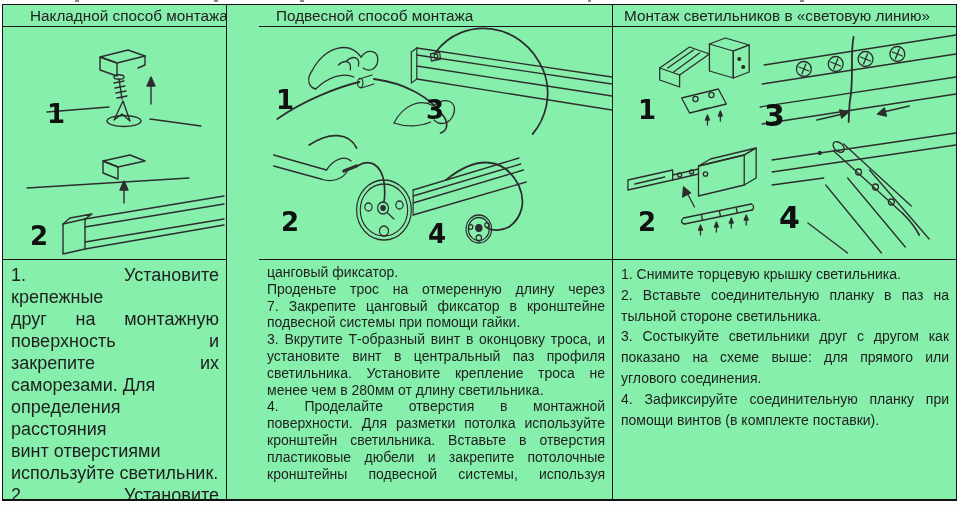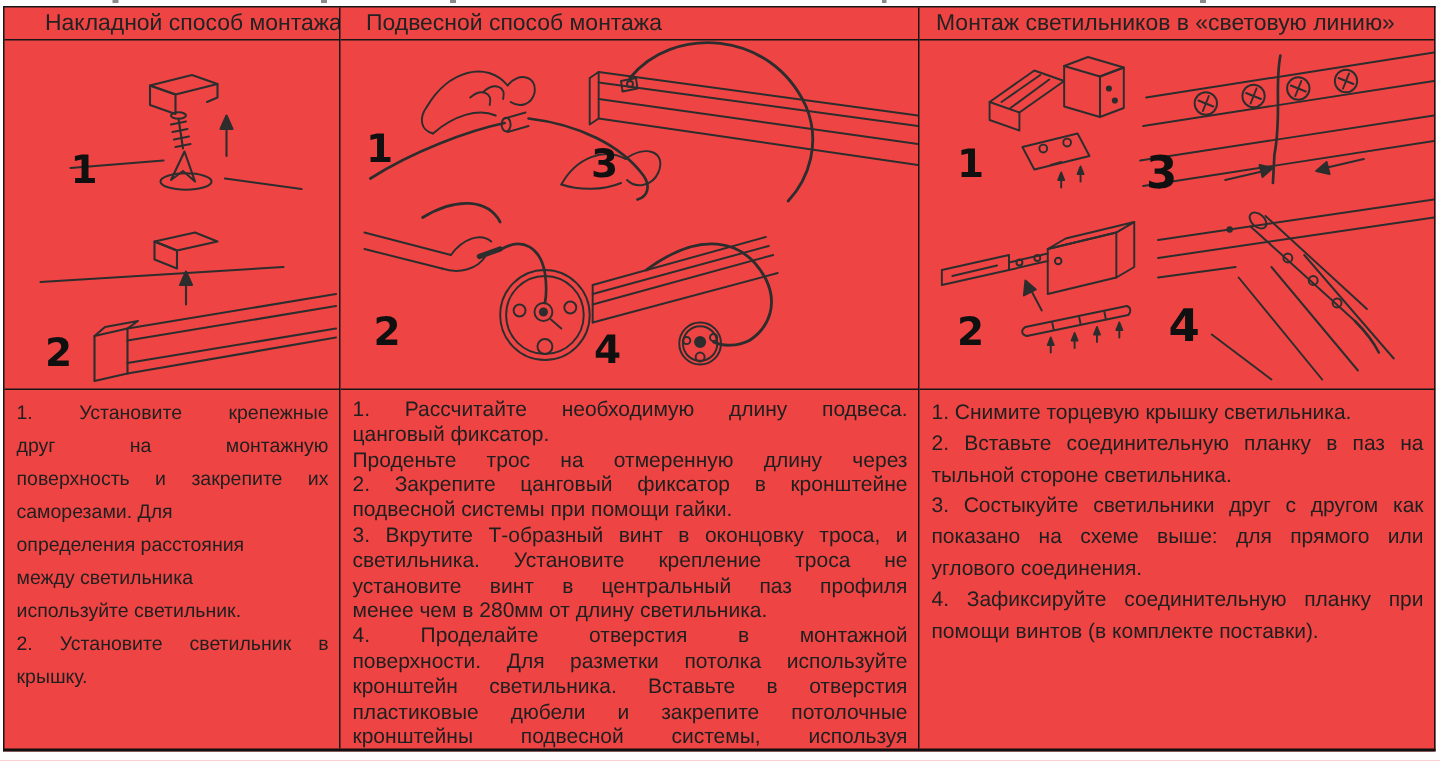--- a/index.html
+++ b/index.html
@@ -18,7 +18,7 @@
     position:absolute; left:2px; top:4px; width:955px; height:497px;
     box-sizing:border-box;
     border:1px solid #161616; border-bottom:2px solid #111;
-    display:flex; background:#ef4444;
+    display:flex; background:#86efac;
   }
   .col { display:flex; flex-direction:column; box-sizing:border-box; min-width:0; }
   .col + .col { border-left:1px solid #161616; }

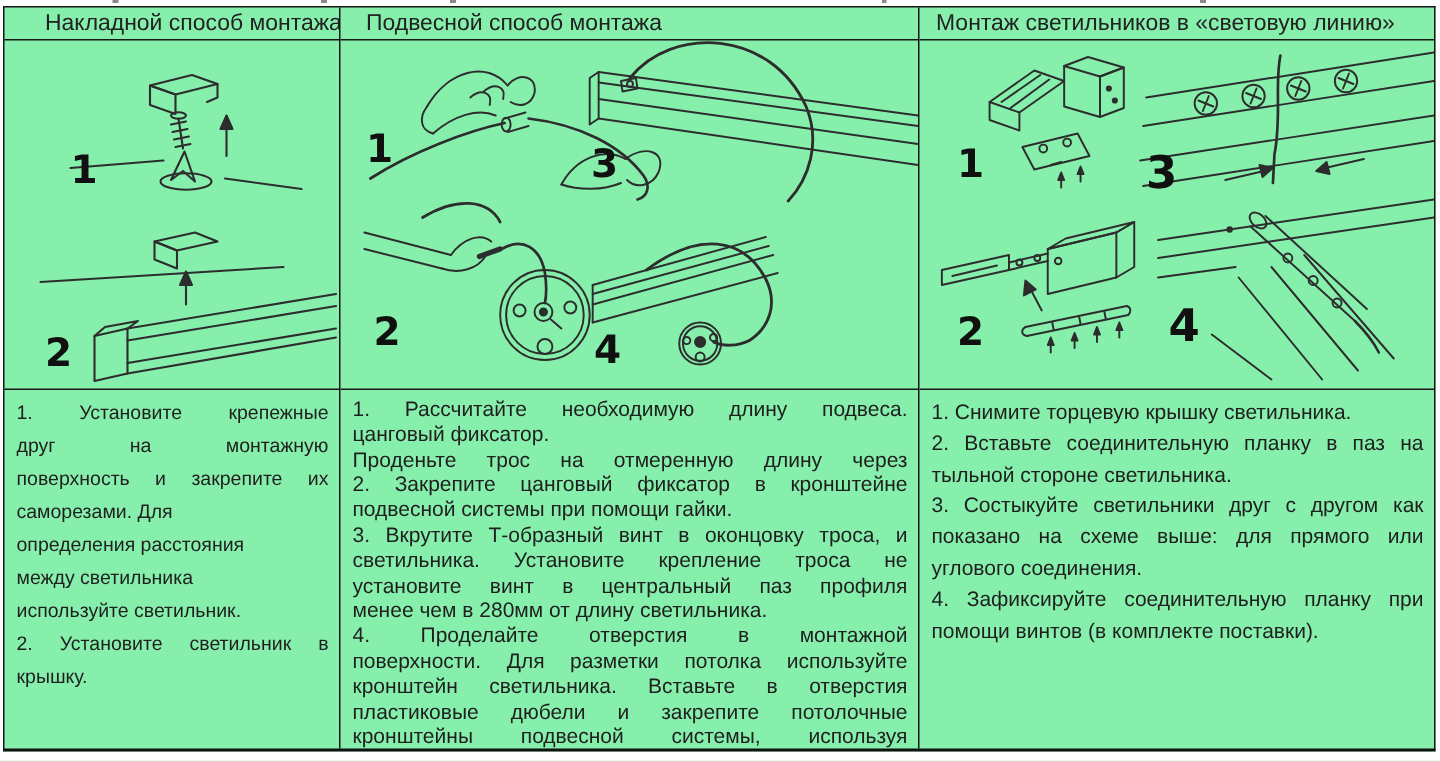--- a/index.html
+++ b/index.html
@@ -23,7 +23,7 @@
   .col { display:flex; flex-direction:column; box-sizing:border-box; min-width:0; }
   .col + .col { border-left:1px solid #161616; }
   .c1 { width:223px; }
-  .c2 { width:386px; }
+  .c2 { width:386px;padding-left:32px; }
   .c3 { flex:1; }
 
   .hdr {

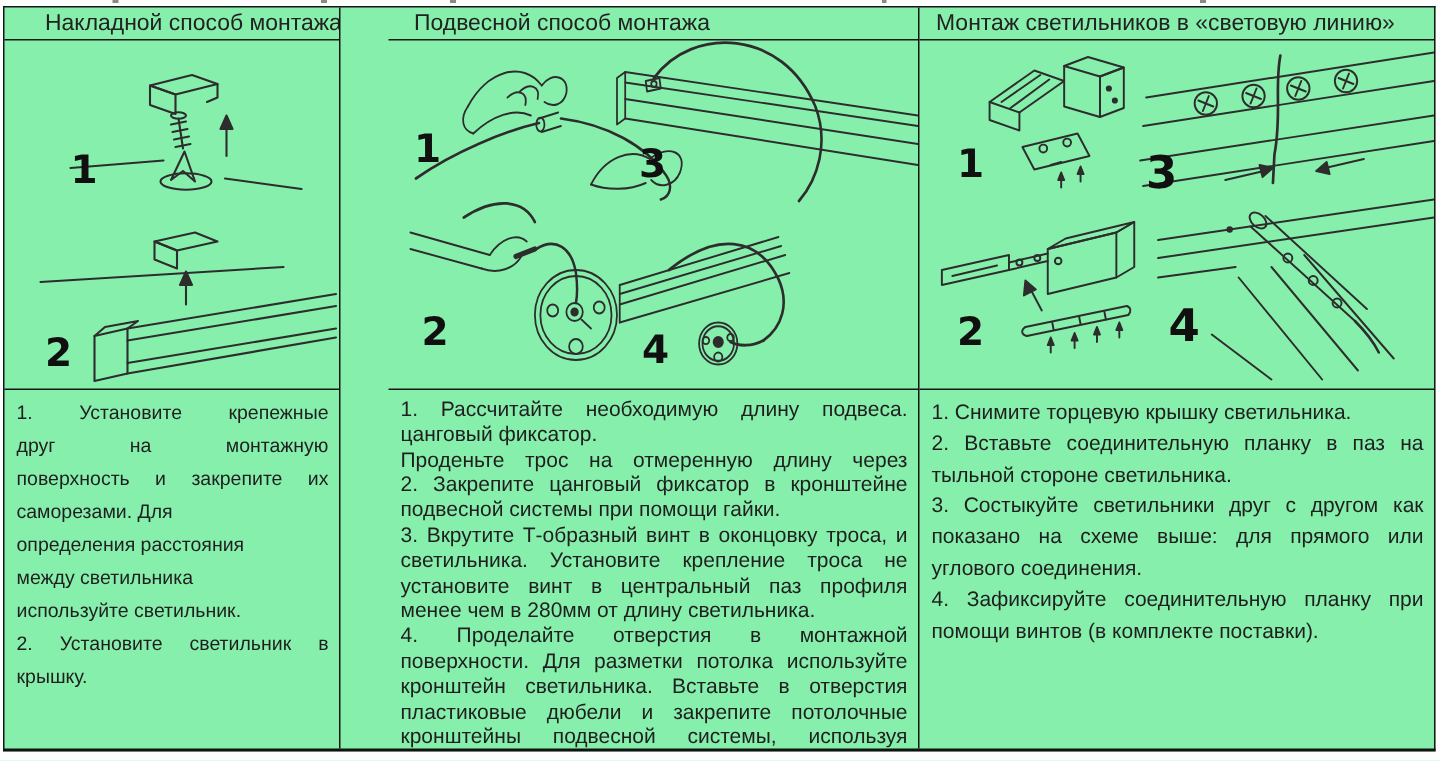--- a/index.html
+++ b/index.html
@@ -47,7 +47,7 @@
   }
 
   .txt { flex:1 1 auto; overflow:hidden; padding:4px 7px 0 8px; }
-  .c1 .txt { font-size:13px; line-height:22px; }
+  .c1 .txt { font-size:18px; line-height:22px; }
   .c2 .txt { font-size:14px;   line-height:16.8px; }
   .c3 .txt { font-size:14px; line-height:20.8px; }
   .ln { text-align:left; }

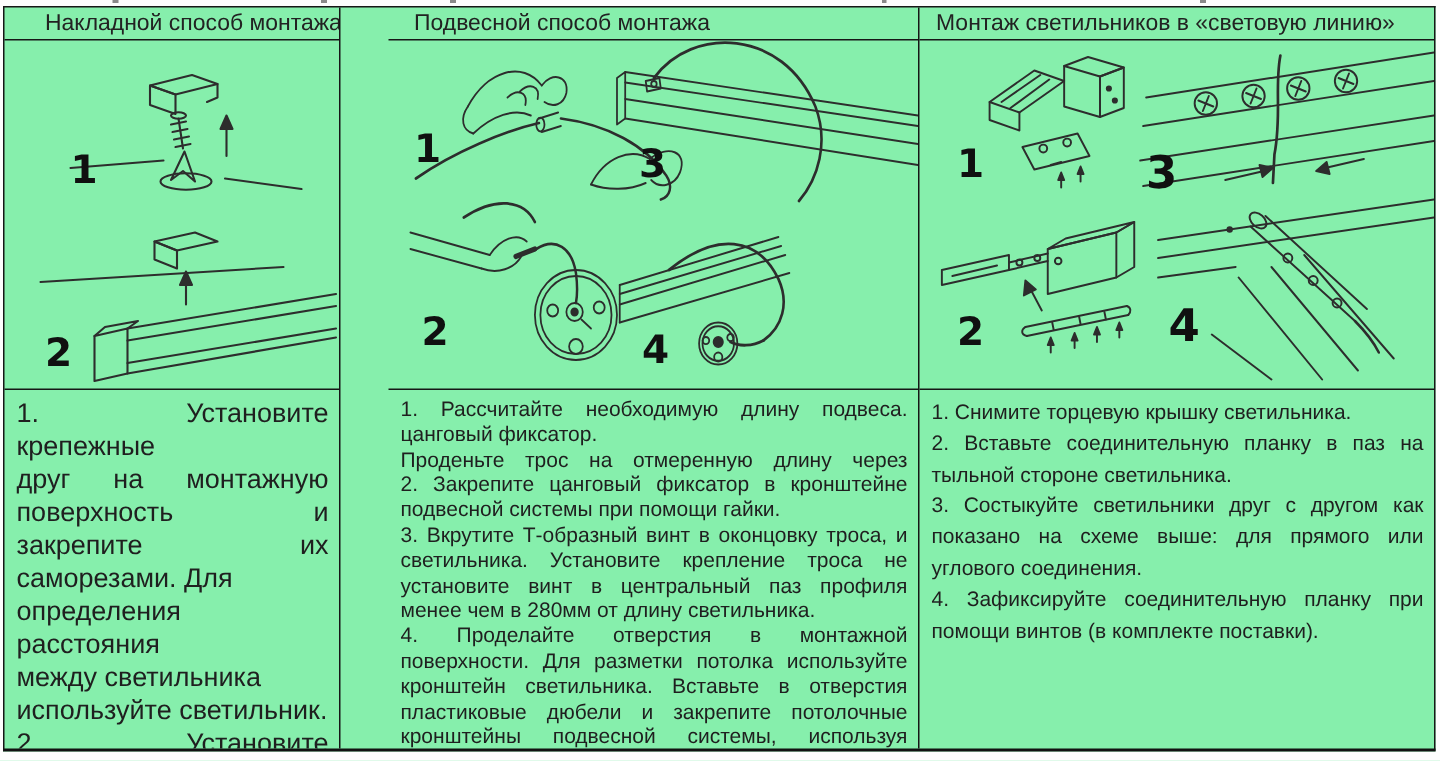--- a/index.html
+++ b/index.html
@@ -175,7 +175,6 @@
         <div class="stepnum" style="left:169px;top:194px">4</div>
       </div>
       <div class="txt">
-        <div class="ln j">1. Рассчитайте необходимую длину подвеса.</div>
         <div class="ln">цанговый фиксатор.</div>
         <div class="ln j">Проденьте трос на отмеренную длину через</div>
         <div class="ln j">2. Закрепите цанговый фиксатор в кронштейне</div>

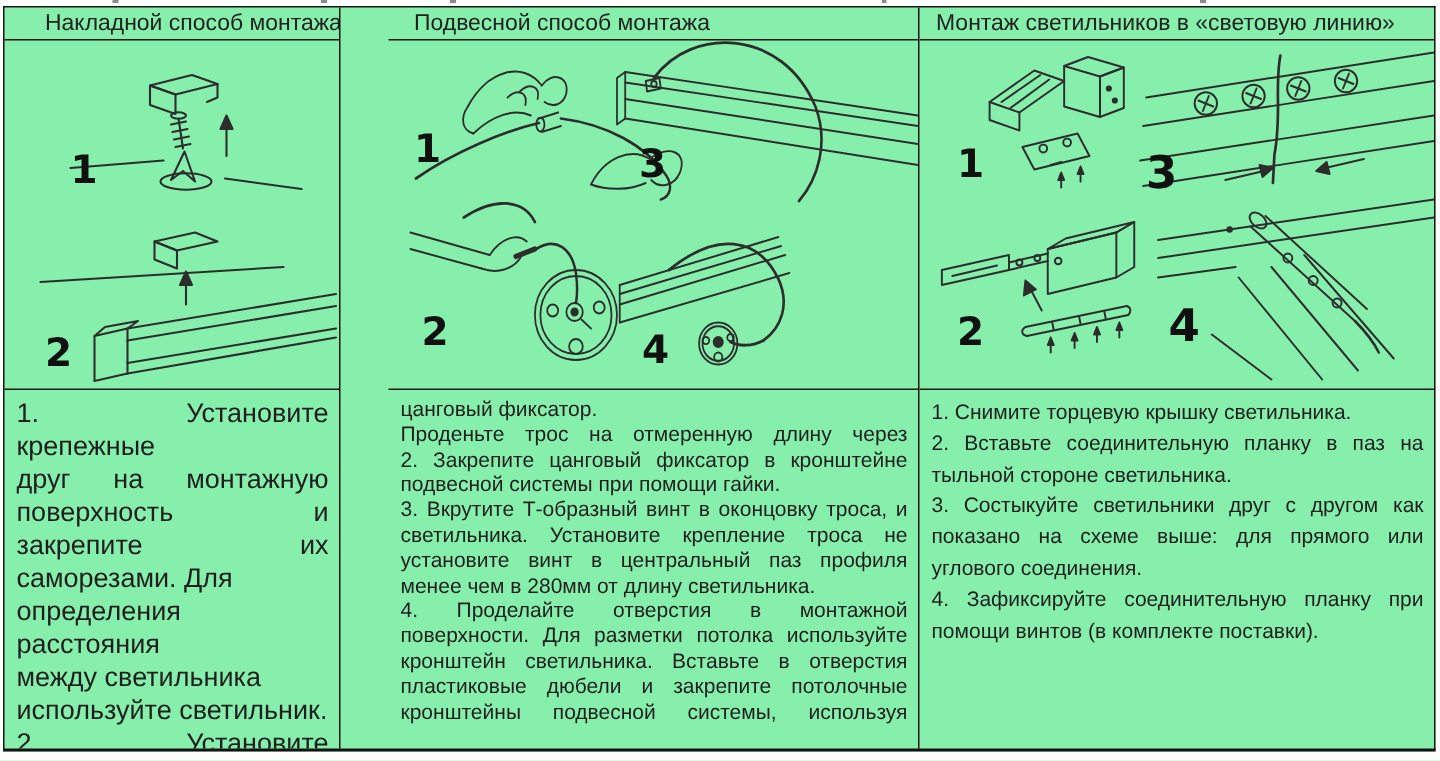--- a/index.html
+++ b/index.html
@@ -177,7 +177,7 @@
       <div class="txt">
         <div class="ln">цанговый фиксатор.</div>
         <div class="ln j">Проденьте трос на отмеренную длину через</div>
-        <div class="ln j">2. Закрепите цанговый фиксатор в кронштейне</div>
+        <div class="ln j">7. Закрепите цанговый фиксатор в кронштейне</div>
         <div class="ln">подвесной системы при помощи гайки.</div>
         <div class="ln j">3. Вкрутите Т-образный винт в оконцовку троса, и</div>
         <div class="ln j">светильника. Установите крепление троса не</div>

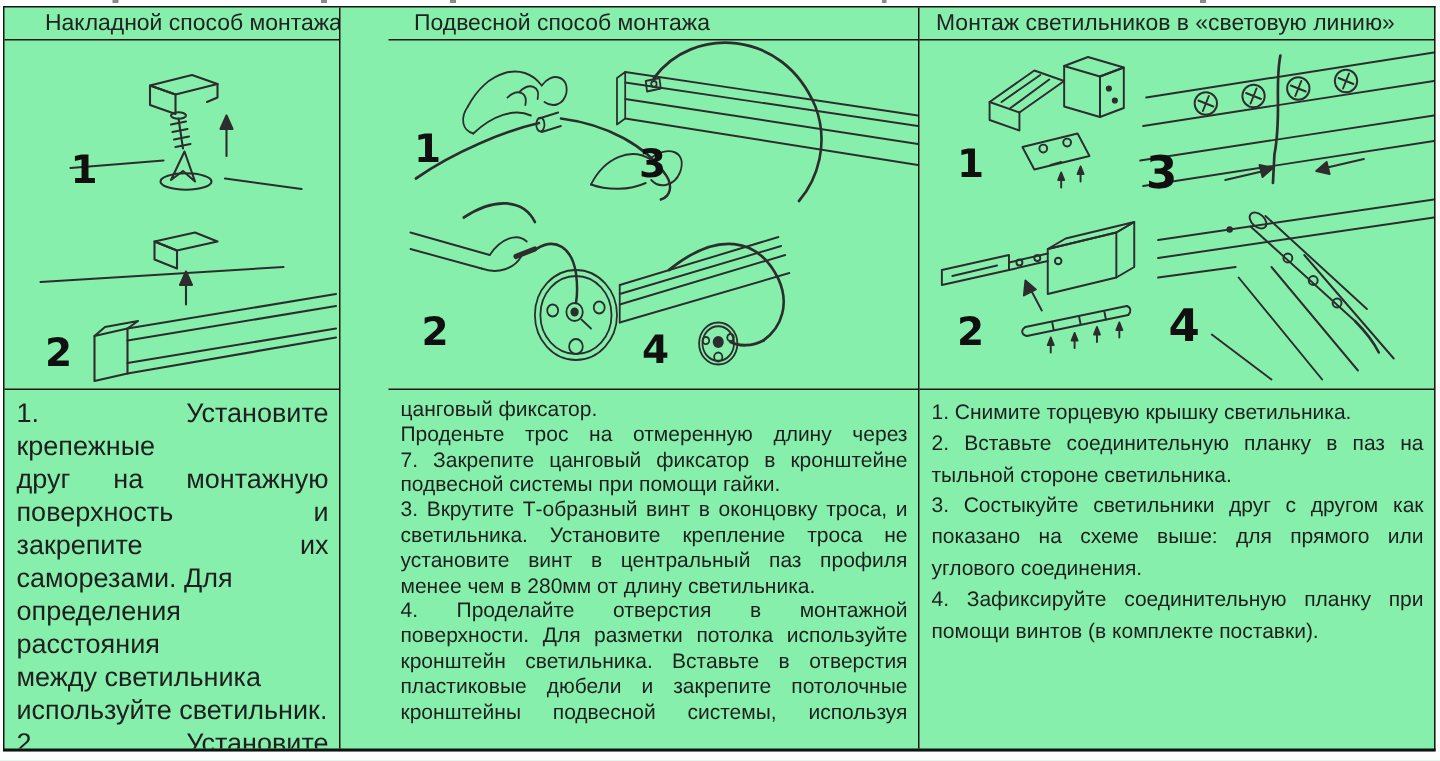--- a/index.html
+++ b/index.html
@@ -180,8 +180,8 @@
         <div class="ln j">7. Закрепите цанговый фиксатор в кронштейне</div>
         <div class="ln">подвесной системы при помощи гайки.</div>
         <div class="ln j">3. Вкрутите Т-образный винт в оконцовку троса, и</div>
+        <div class="ln j">установите винт в центральный паз профиля</div>
         <div class="ln j">светильника. Установите крепление троса не</div>
-        <div class="ln j">установите винт в центральный паз профиля</div>
         <div class="ln">менее чем в 280мм от длину светильника.</div>
         <div class="ln j">4. Проделайте отверстия в монтажной</div>
         <div class="ln j">поверхности. Для разметки потолка используйте</div>

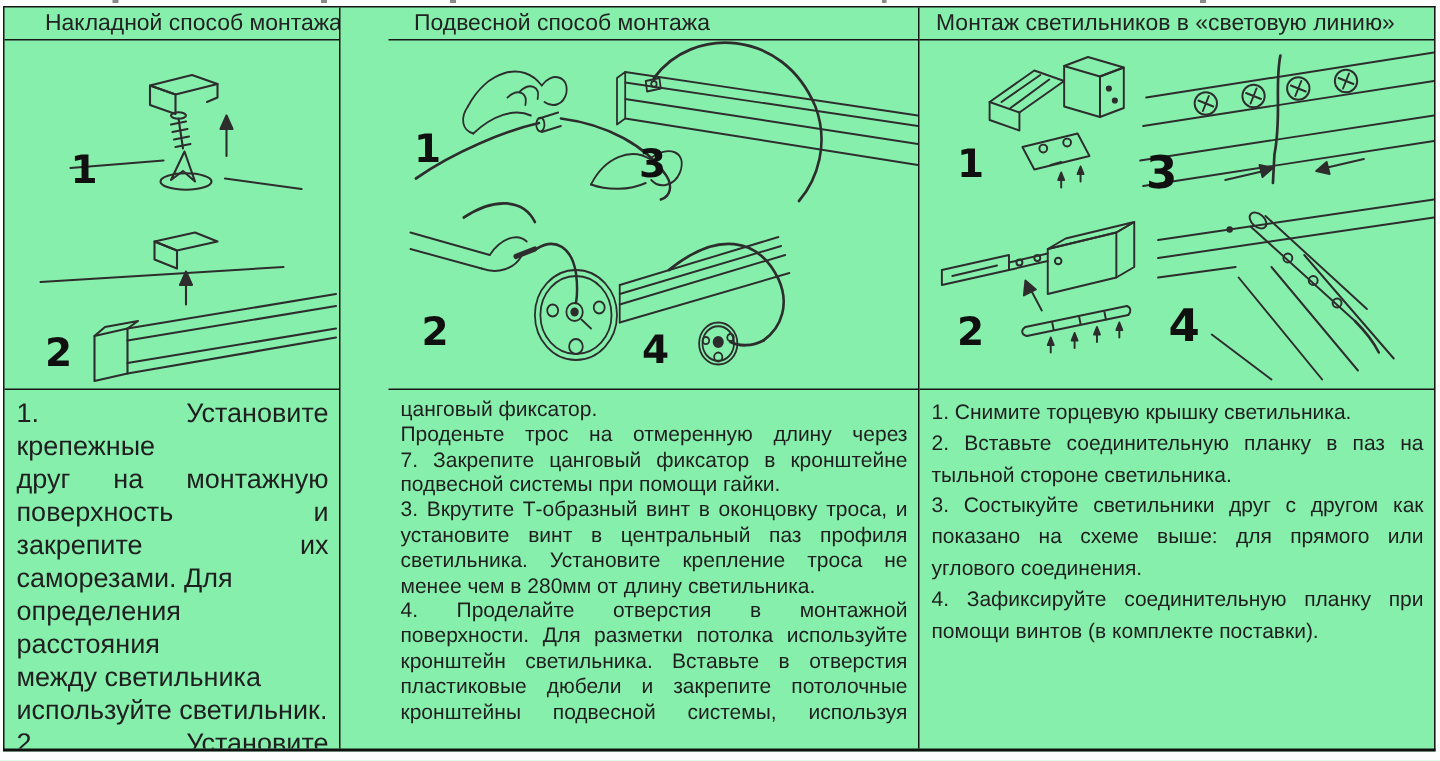--- a/index.html
+++ b/index.html
@@ -109,7 +109,7 @@
         <div class="ln j">поверхность и закрепите их</div>
         <div class="ln">саморезами. Для</div>
         <div class="ln">определения расстояния</div>
-        <div class="ln">между светильника</div>
+        <div class="ln">винт отверстиями</div>
         <div class="ln">используйте светильник.</div>
         <div class="ln j">2. Установите светильник в</div>
         <div class="ln">крышку.</div>

